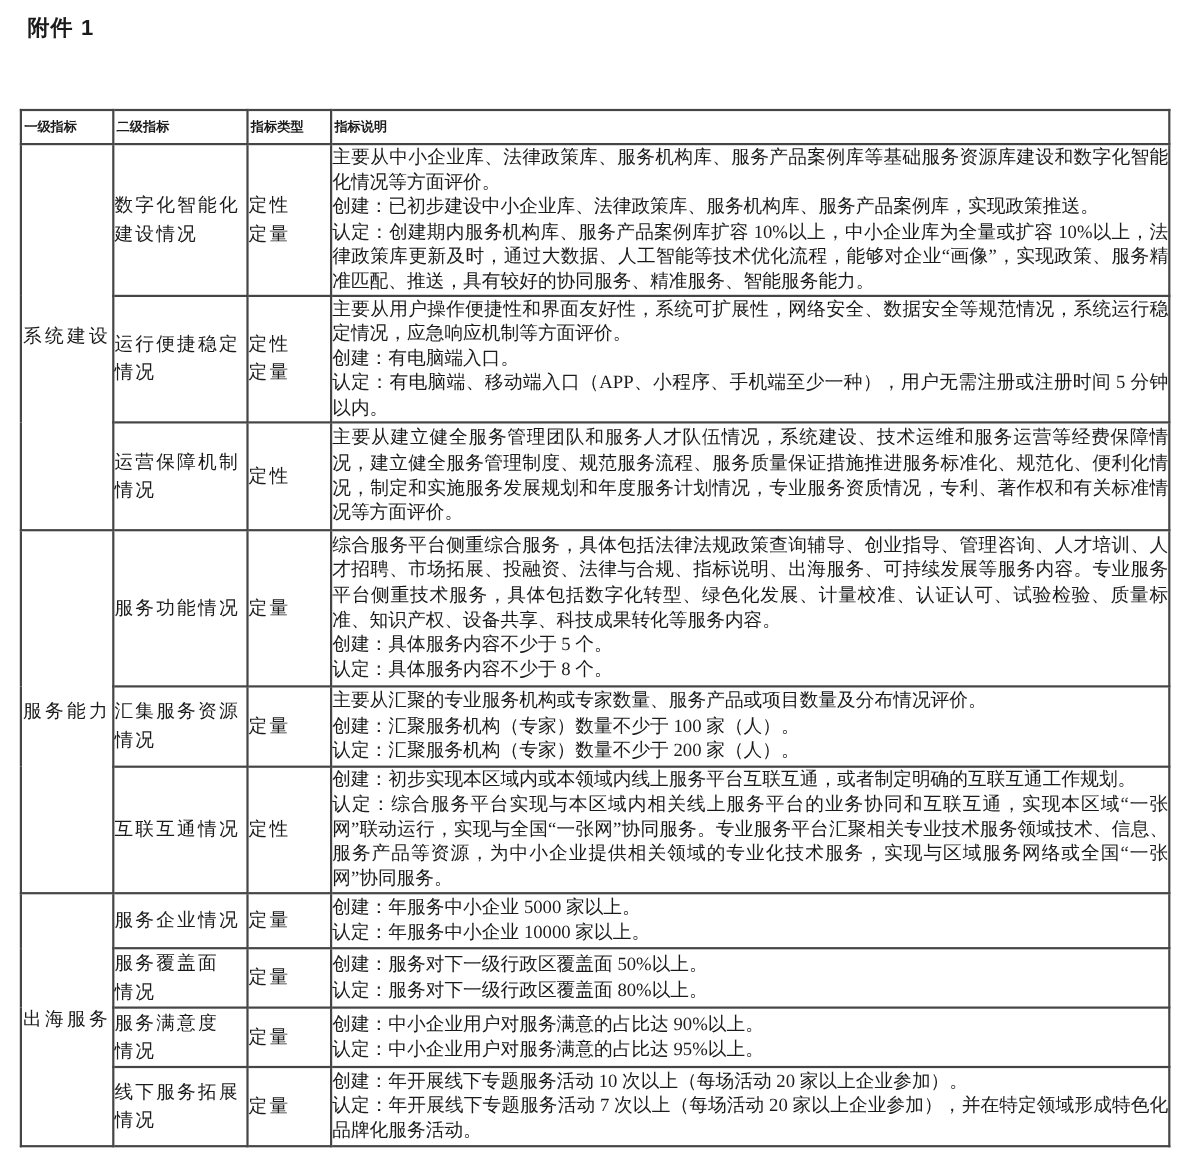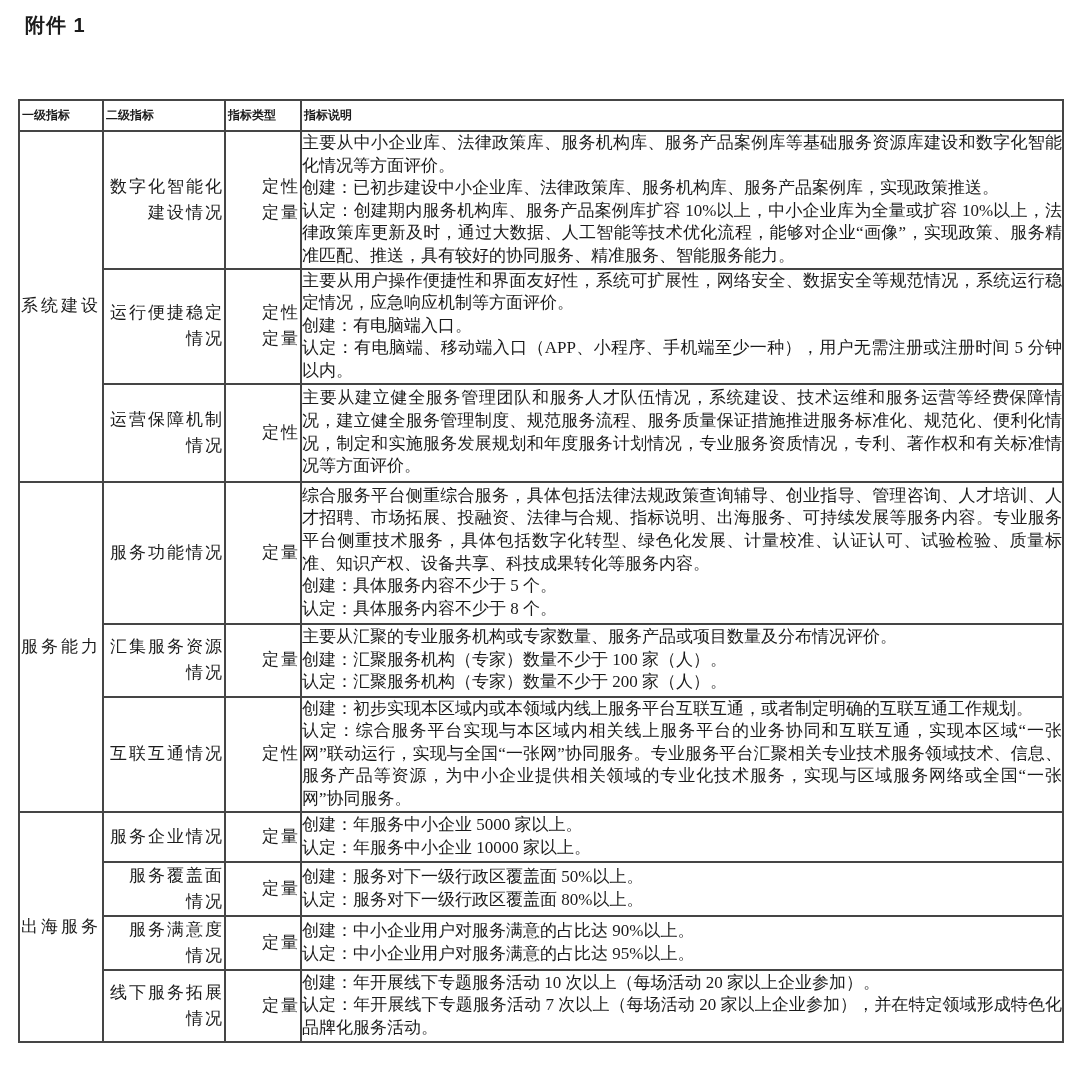--- a/index.html
+++ b/index.html
@@ -39,7 +39,7 @@
     font-size:17px;letter-spacing:3px;line-height:26px;
   }
   td.ind,td.typ{
-    text-align:right;vertical-align:middle;
+    text-align:left;vertical-align:middle;
     font-size:17px;letter-spacing:2px;line-height:26px;
   }
   td.desc{

